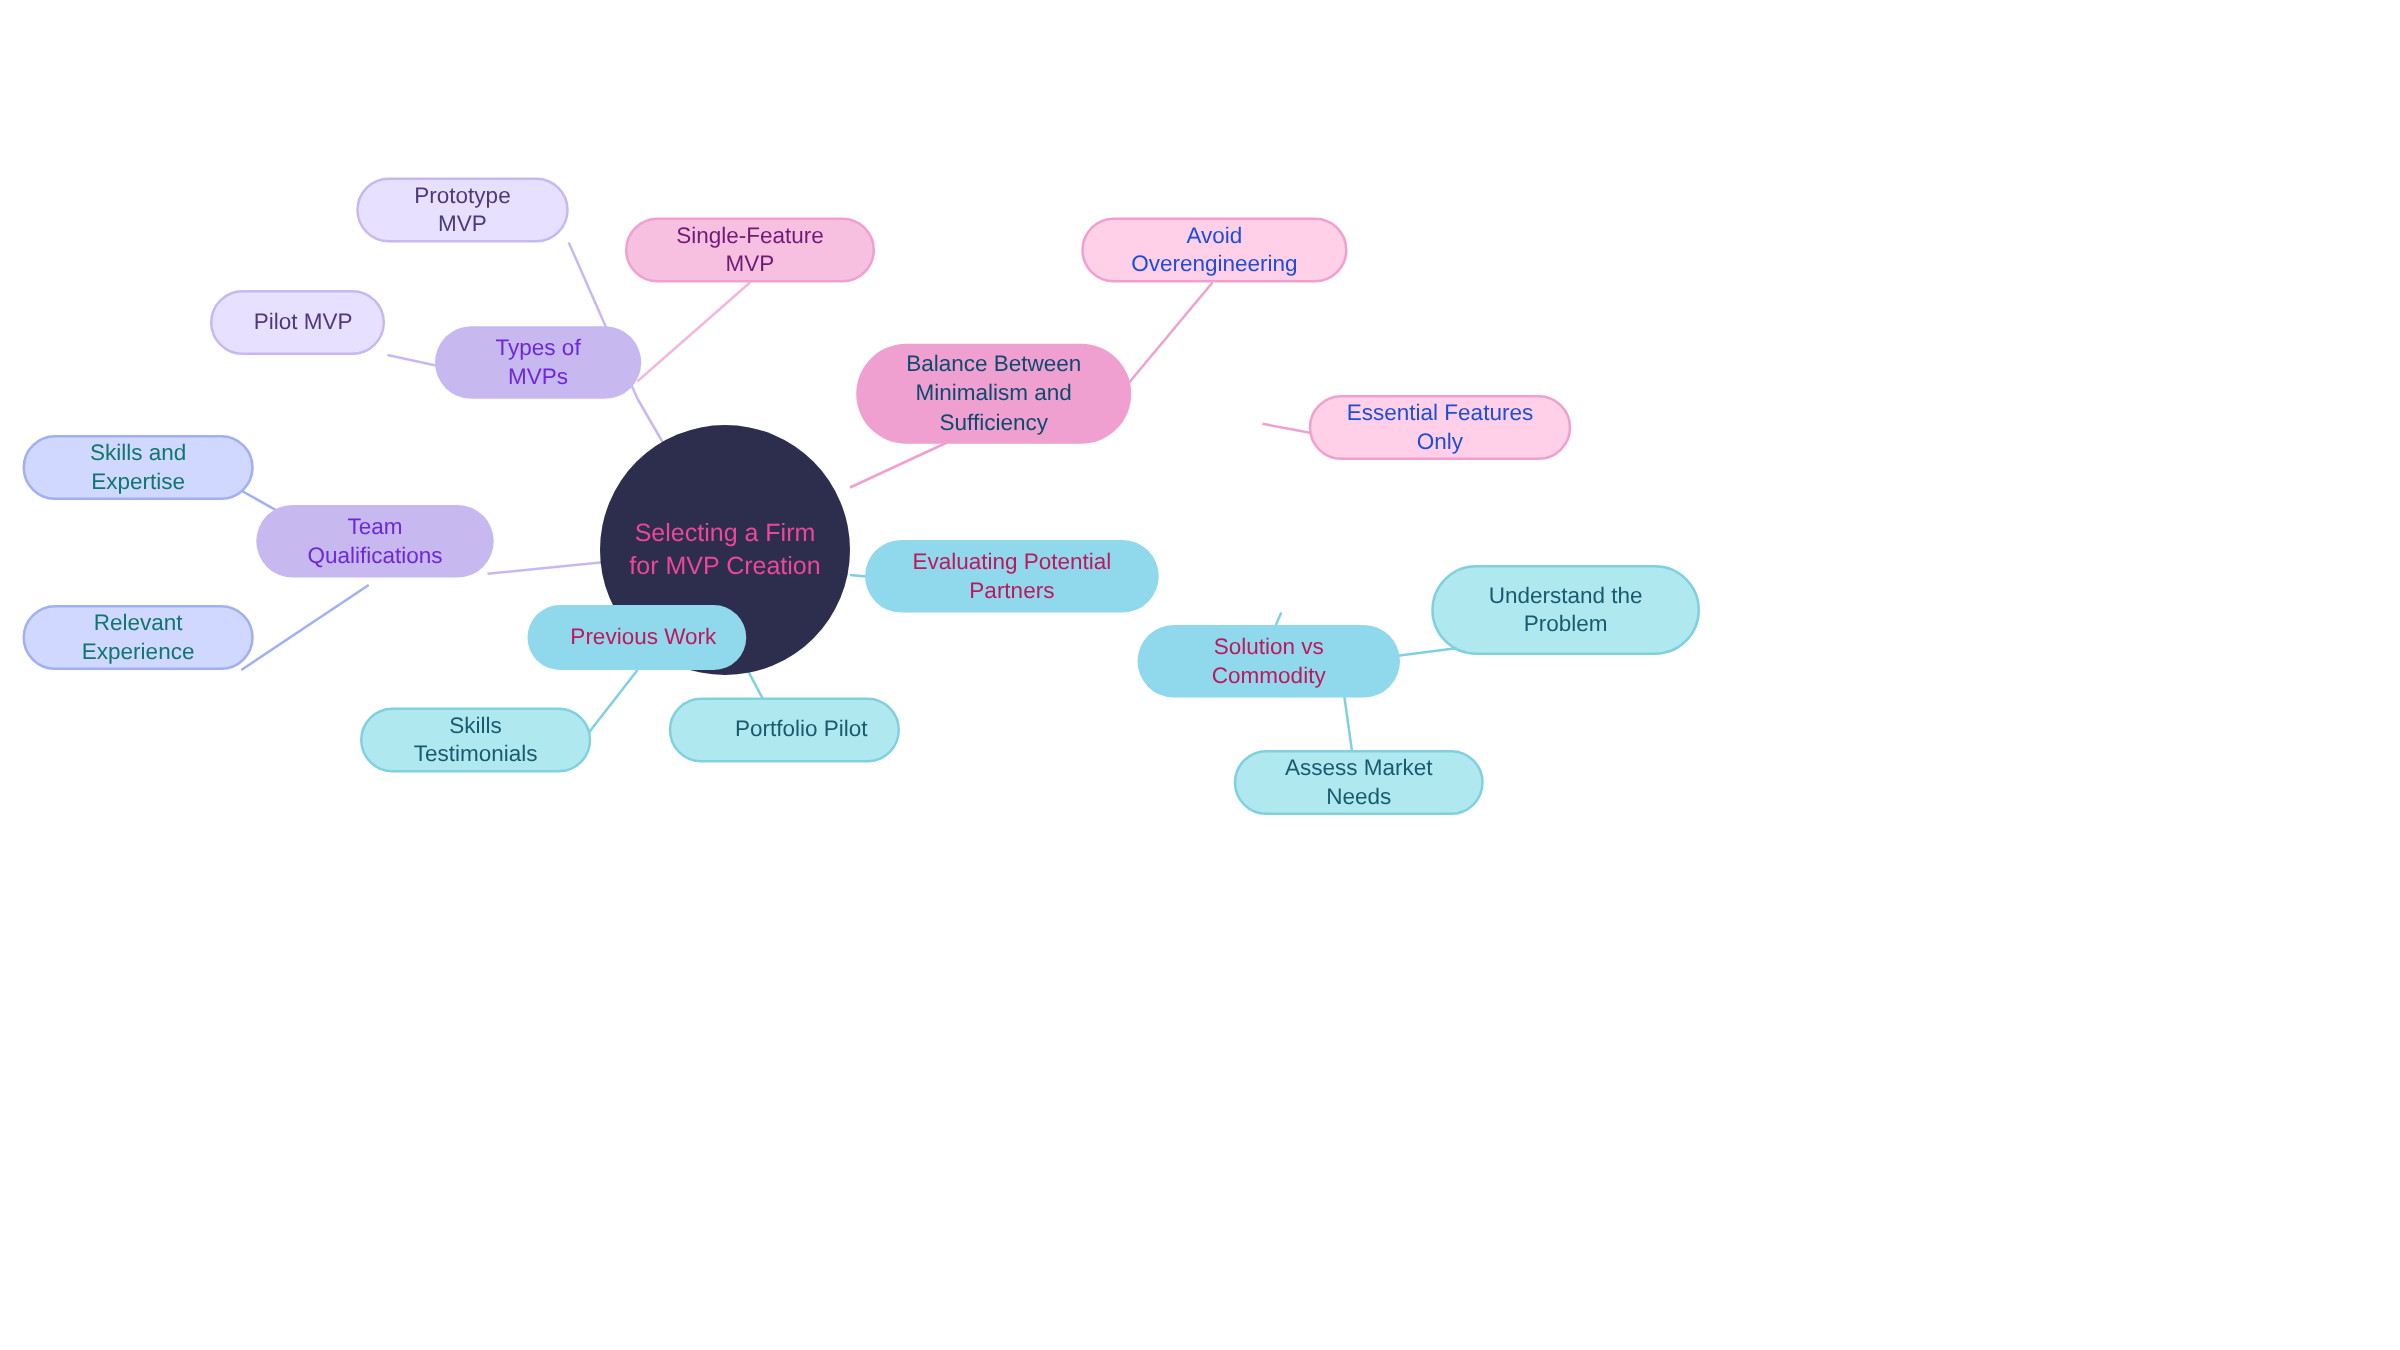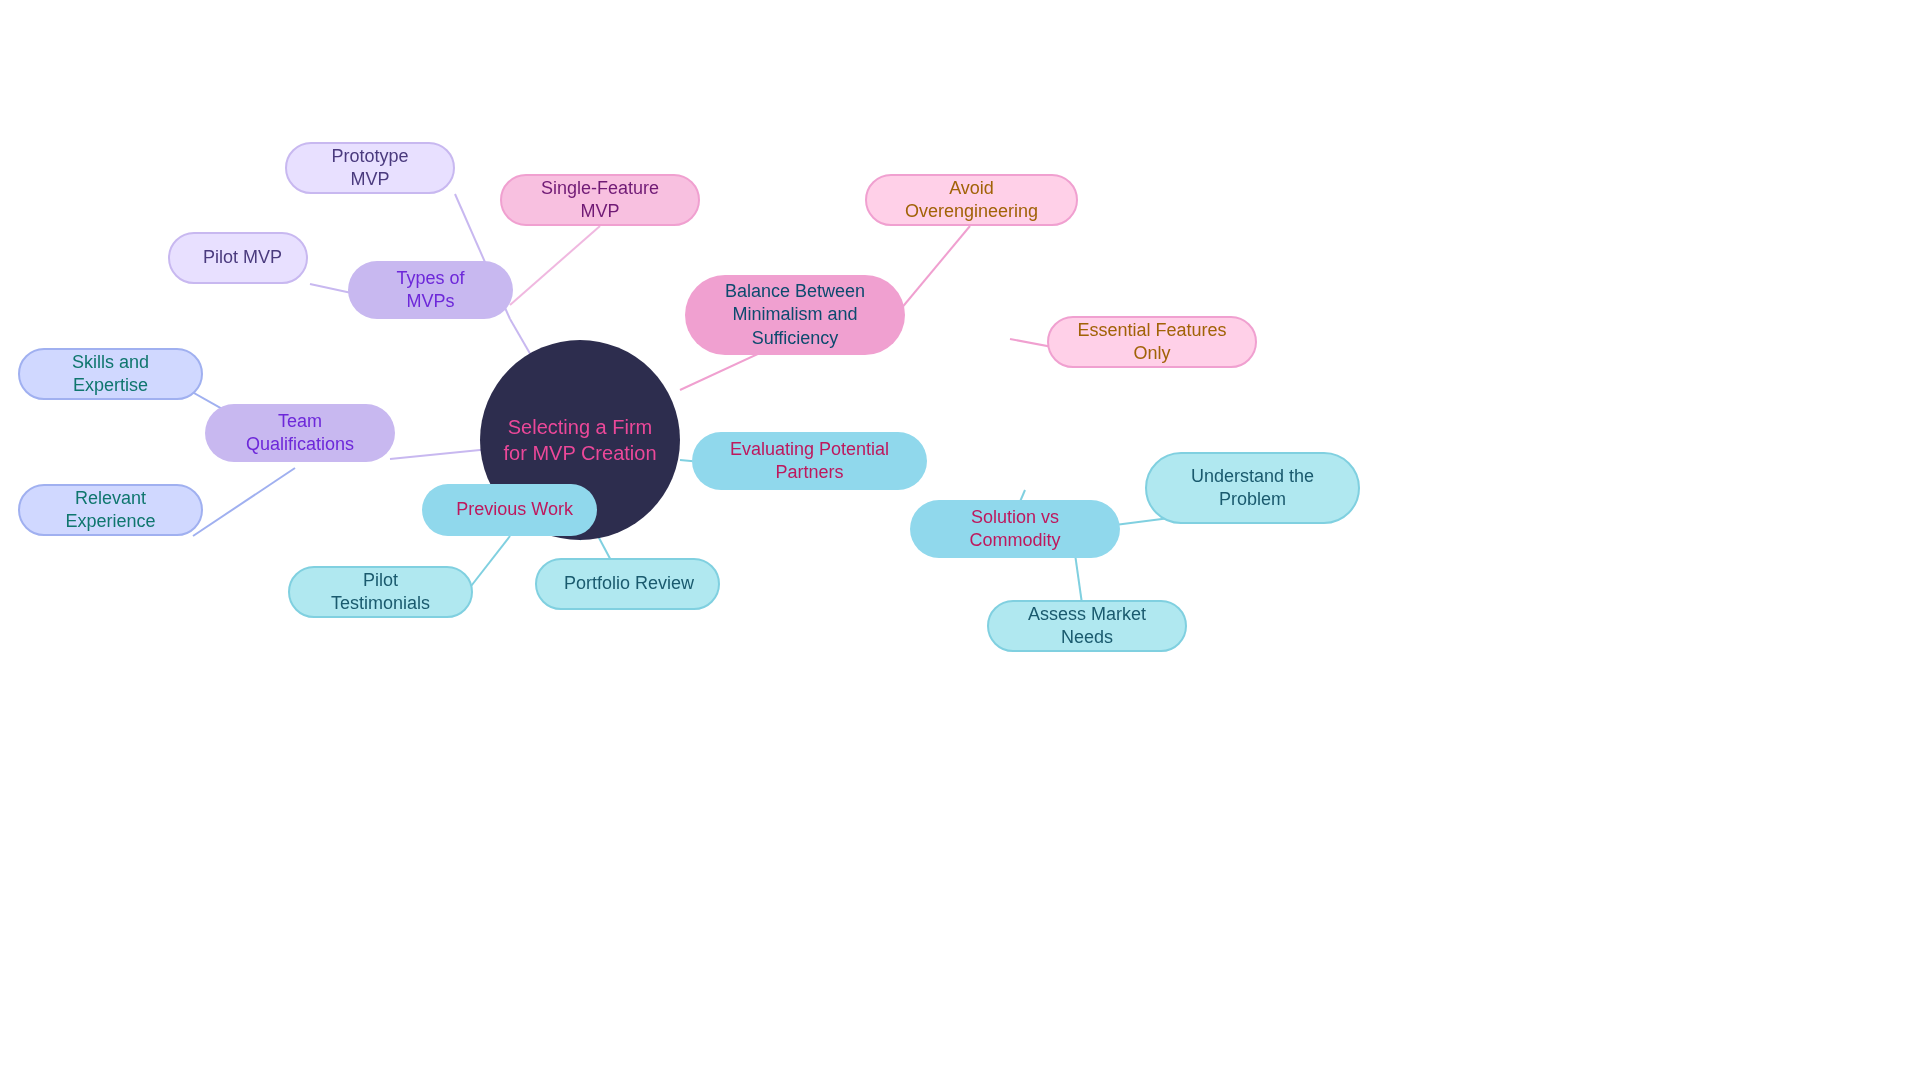--- a/index.html
+++ b/index.html
@@ -66,7 +66,7 @@
     }
     .pink-light {
       background: #ffd0e8;
-      color: #a16207;
+      color: #1d4ed8;
       border: 2px solid #f0a0d0;
     }
     

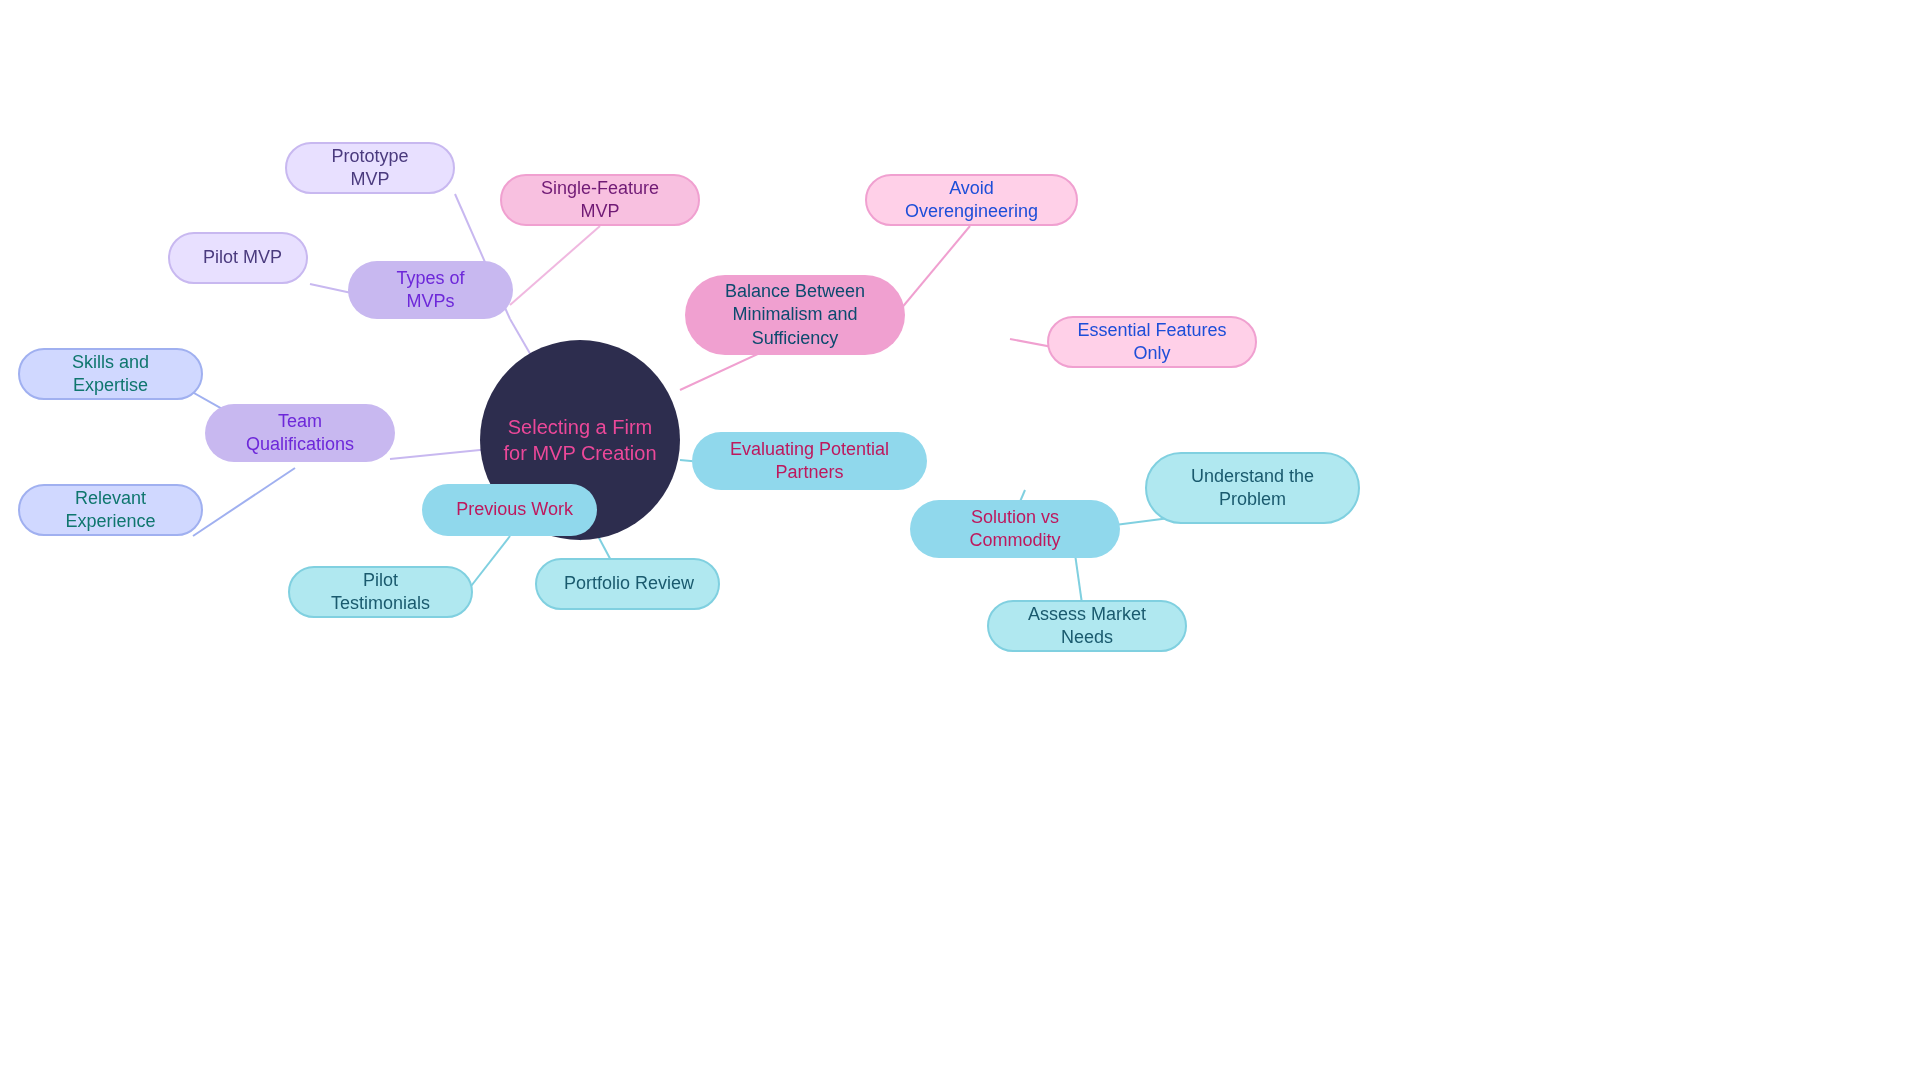--- a/index.html
+++ b/index.html
@@ -178,7 +178,7 @@
 </div>
 
 <div class="node teal" style="left: 288px; top: 566px; width: 185px; height: 52px;">
-  <span>Pilot Testimonials</span>
+  <span>Skills Testimonials</span>
 </div>
 
 <div class="node teal" style="left: 535px; top: 558px; width: 185px; height: 52px;">

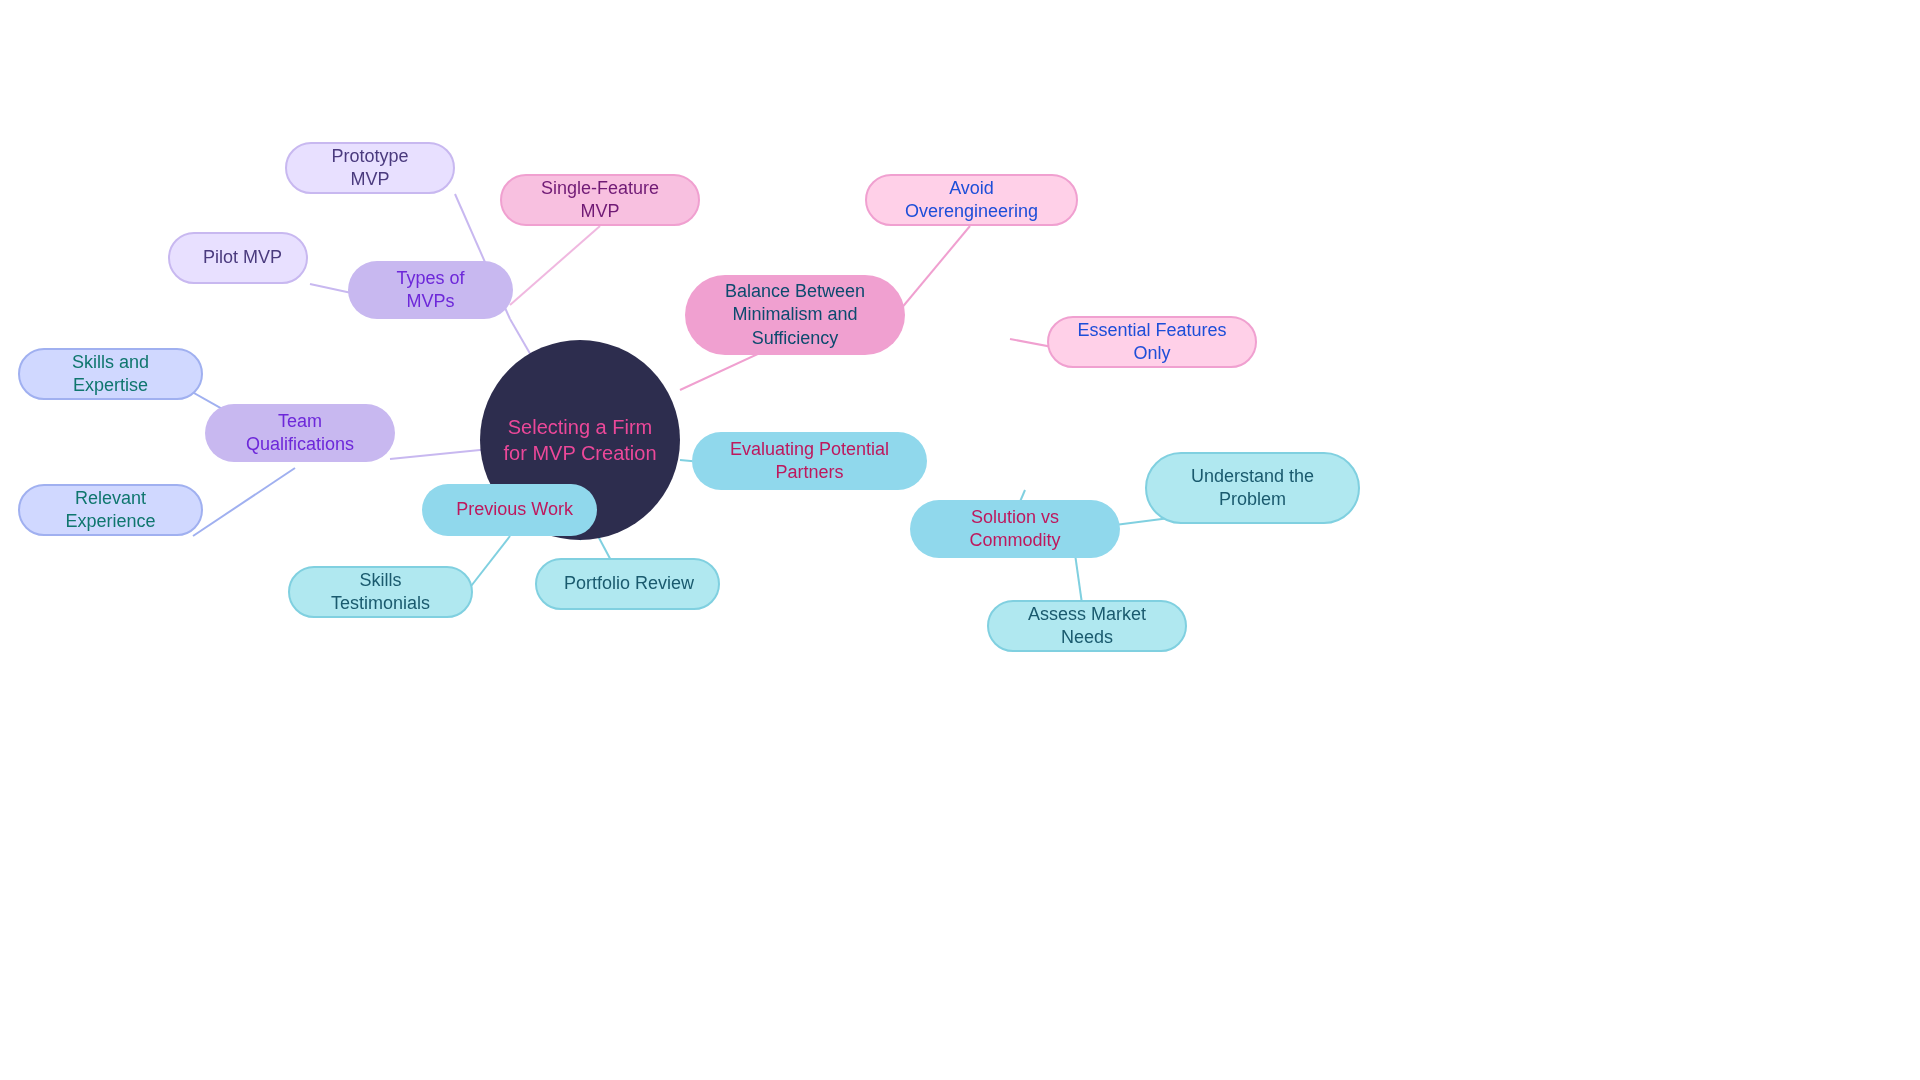--- a/index.html
+++ b/index.html
@@ -182,7 +182,7 @@
 </div>
 
 <div class="node teal" style="left: 535px; top: 558px; width: 185px; height: 52px;">
-  <span>Portfolio Review</span>
+  <span>Portfolio Pilot</span>
 </div>
 
 <div class="node teal-medium" style="left: 692px; top: 432px; width: 235px; height: 58px;">

